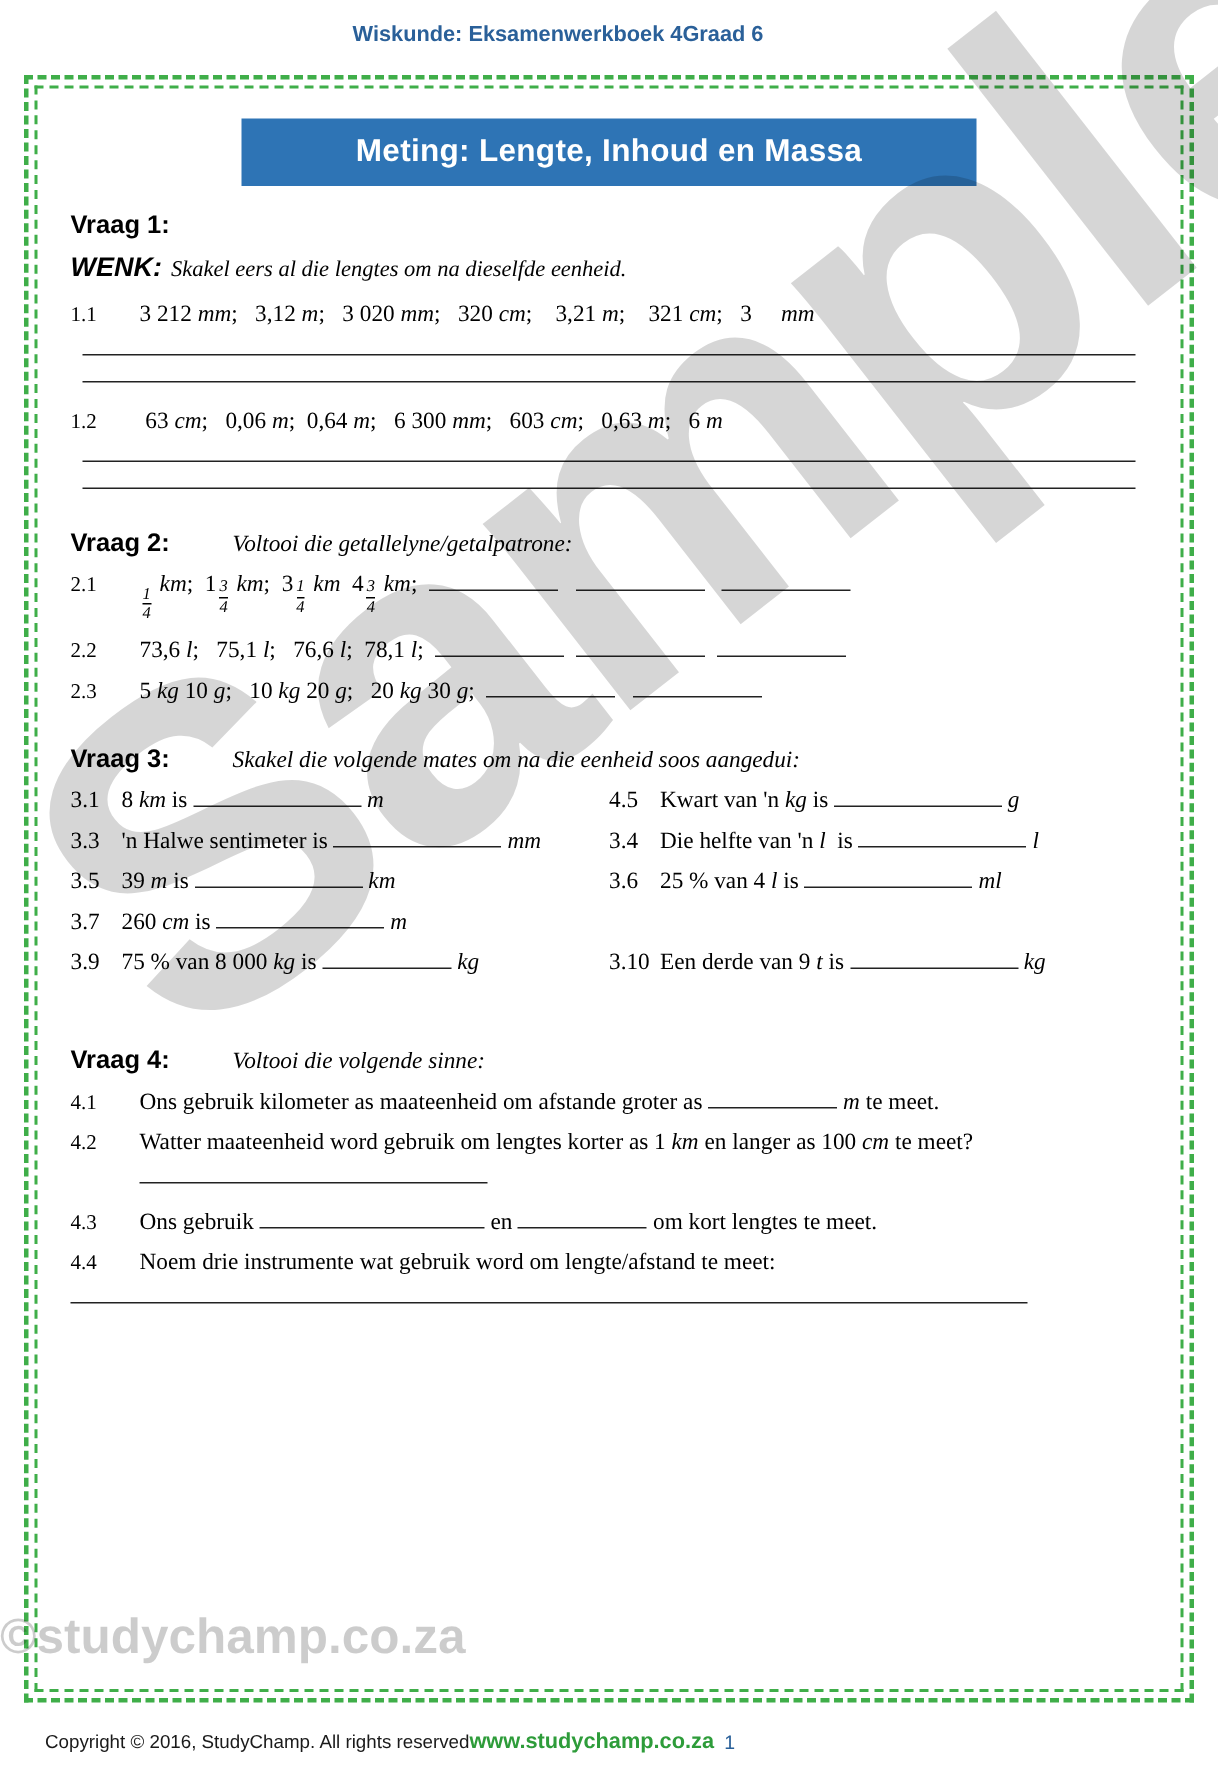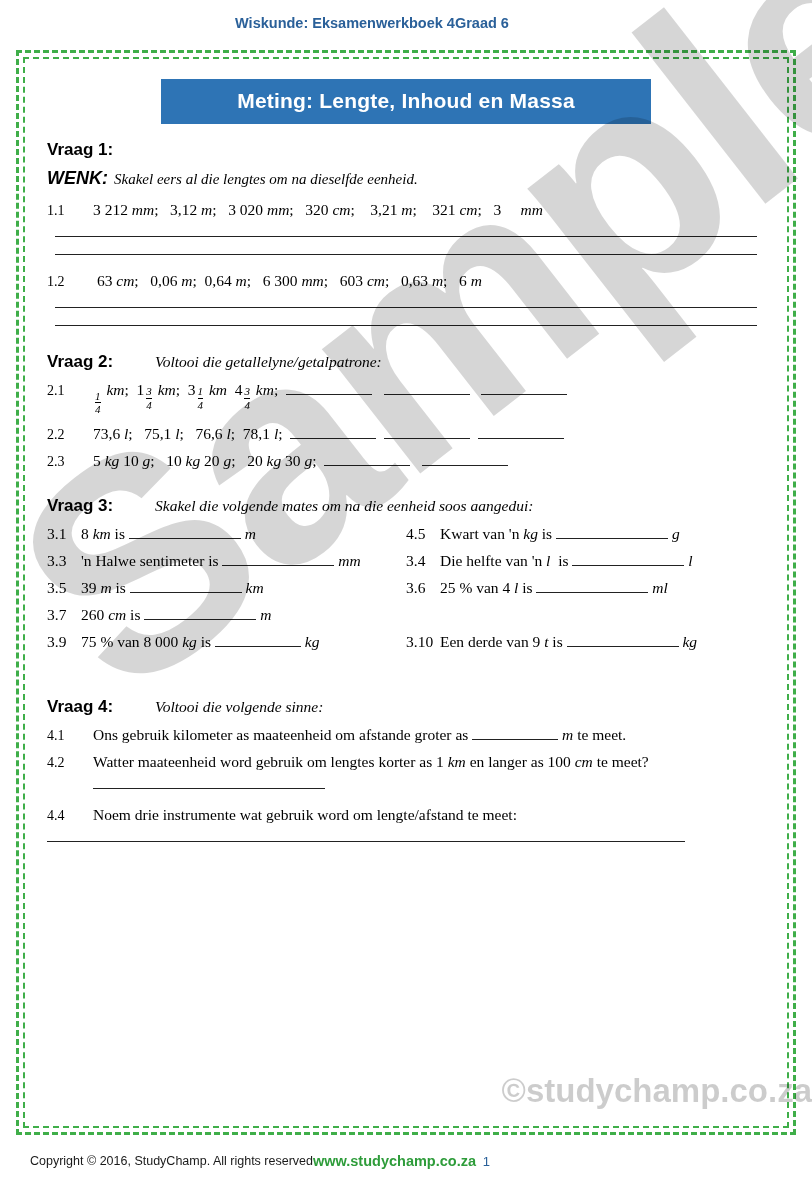--- a/index.html
+++ b/index.html
@@ -377,6 +377,10 @@
       </div>
       <div class="ruleline short" style="margin-left:46px; margin-right:440px;"></div>
 
+      <div class="item">
+        <div class="num">4.3</div>
+        <div class="body">Ons gebruik <span class="blank b-xl"></span> en <span class="blank b-md"></span> om kort lengtes te meet.</div>
+      </div>
 
       <div class="item">
         <div class="num">4.4</div>

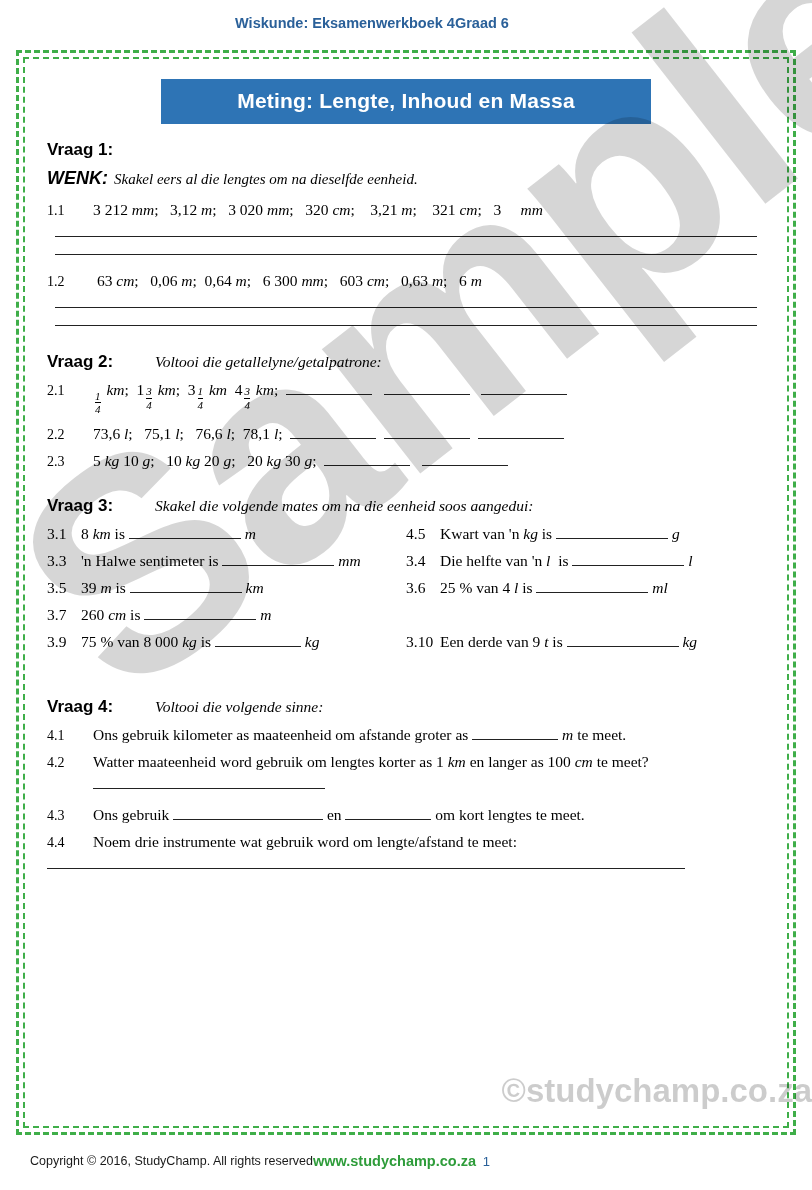--- a/index.html
+++ b/index.html
@@ -204,7 +204,7 @@
     left: 0;
     top: 1072px;
     width: 812px;
-    text-align: right;
+    text-align: left;
     font-family: "Liberation Sans", sans-serif;
     font-weight: bold;
     font-size: 33px;

